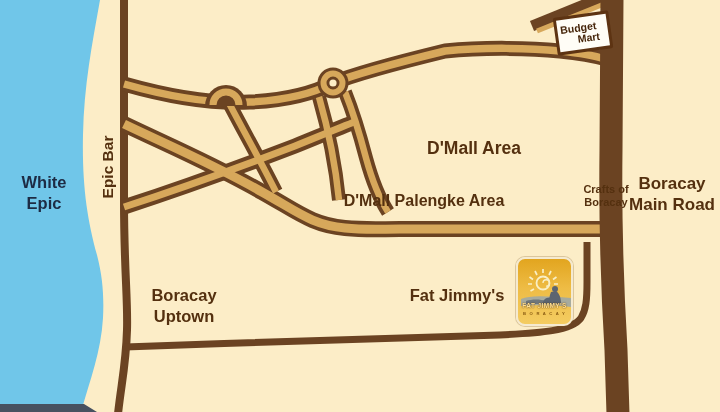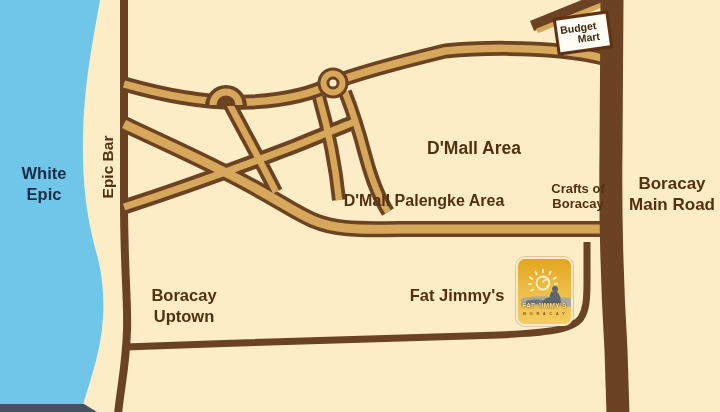--- a/index.html
+++ b/index.html
@@ -25,7 +25,7 @@
     position:absolute;font-weight:bold;color:var(--label-brown);
     text-align:center;line-height:1.18;transform:translate(-50%,-50%);white-space:nowrap;
   }
-  .lbl-white-beach{left:44px;top:184px;font-size:16.5px;color:var(--label-dark);line-height:1.25}
+  .lbl-white-beach{left:44px;top:193px;font-size:16.5px;color:var(--label-dark);line-height:1.25}
   .lbl-epic-bar{left:108px;top:167px;font-size:15.5px;transform:translate(-50%,-50%) rotate(-90deg)}
   .lbl-dmall-area{left:474px;top:148px;font-size:17.5px}
   .lbl-palengke{left:424px;top:201px;font-size:16px}

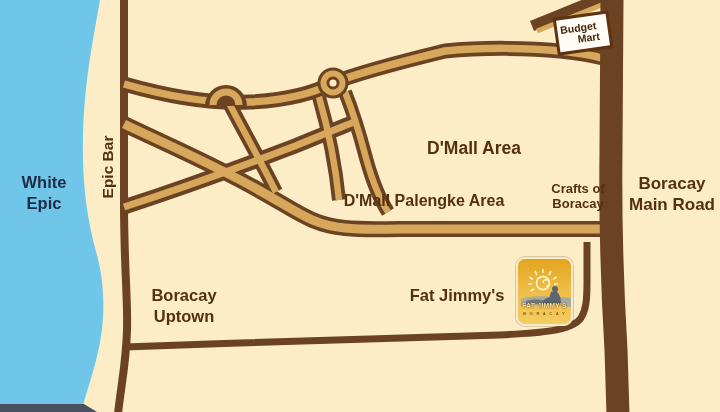--- a/index.html
+++ b/index.html
@@ -29,7 +29,7 @@
   .lbl-epic-bar{left:108px;top:167px;font-size:15.5px;transform:translate(-50%,-50%) rotate(-90deg)}
   .lbl-dmall-area{left:474px;top:148px;font-size:17.5px}
   .lbl-palengke{left:424px;top:201px;font-size:16px}
-  .lbl-crafts{left:578px;top:196px;font-size:13px;line-height:1.18}
+  .lbl-crafts{left:606px;top:196px;font-size:11px;line-height:1.18}
   .lbl-main-road{left:672px;top:195px;font-size:17px;line-height:1.22}
   .lbl-uptown{left:184px;top:306px;font-size:16.5px;line-height:1.25}
   .lbl-fatjimmys{left:457px;top:295px;font-size:16.5px;line-height:1.12}

